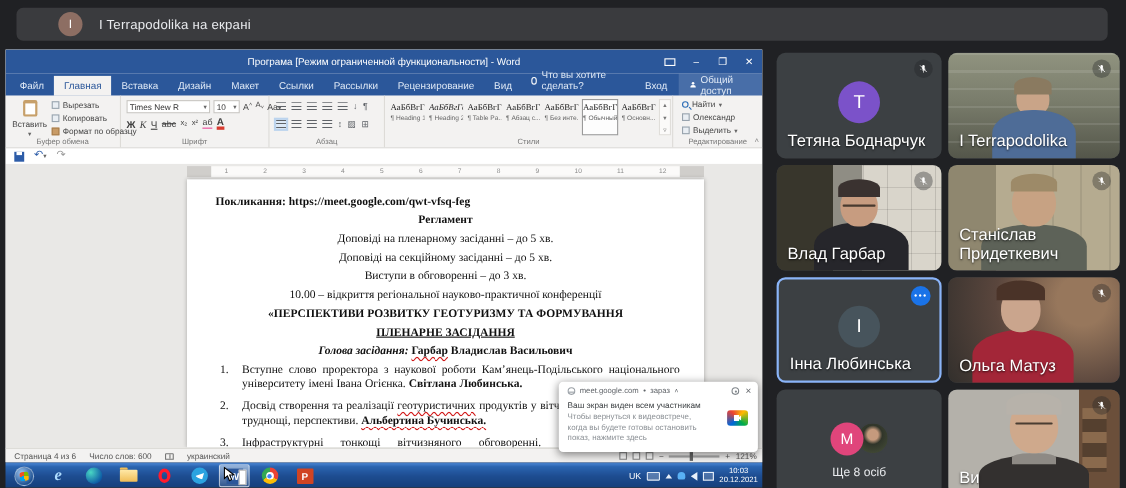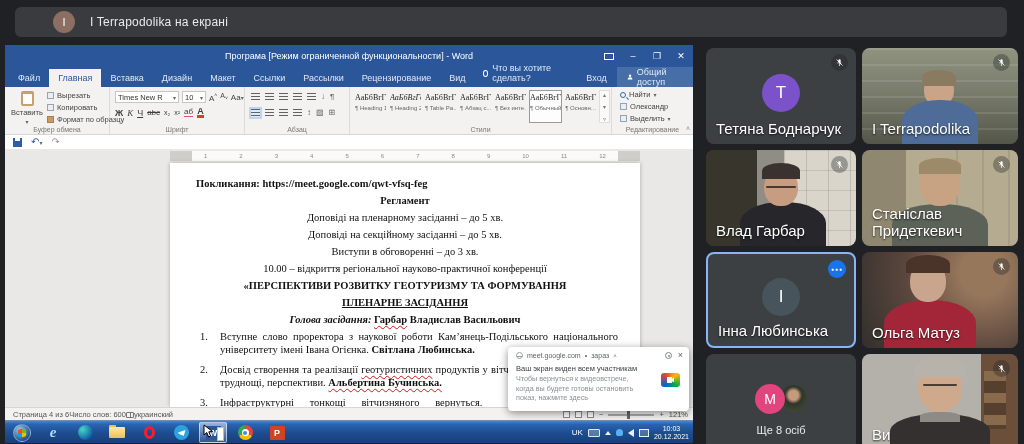--- a/index.html
+++ b/index.html
@@ -293,7 +293,7 @@
 
       <div class="rgroup g-font">
         <div class="fontrow1">
-          <span class="combo" style="width:64px;">
+          <span class="combo" style="width:76px;">
               <span style="flex:1;overflow:hidden;white-space:nowrap;">Times New R</span>
               <span class="caret">▾</span>
             </span>

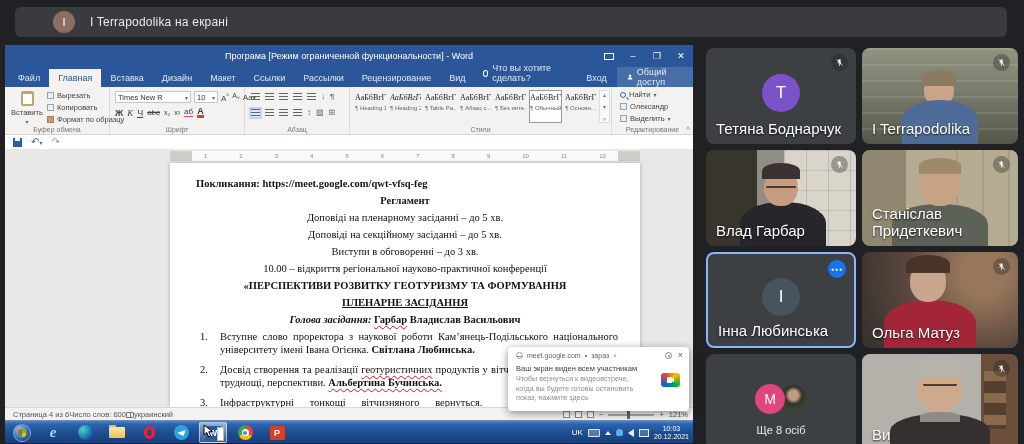--- a/index.html
+++ b/index.html
@@ -448,7 +448,7 @@
         </div>
         <div class="li">
           <span class="num">3.</span>
-          <span class="txt"><span class="spread"><span>Інфраструктурні тонкощі вітчизняного </span><span class="sq">вернуться</span><span>.</span></span><br>
+          <span class="txt"><span class="spread"><span>Інфраструктурні тонкощі вітчизняного </span><span class="sq">обговоренні</span><span>.</span></span><br>
           <span class="b sq">Сергій  Підмогильний, Олександр Брусанов.</span></span>
         </div>
       </div>

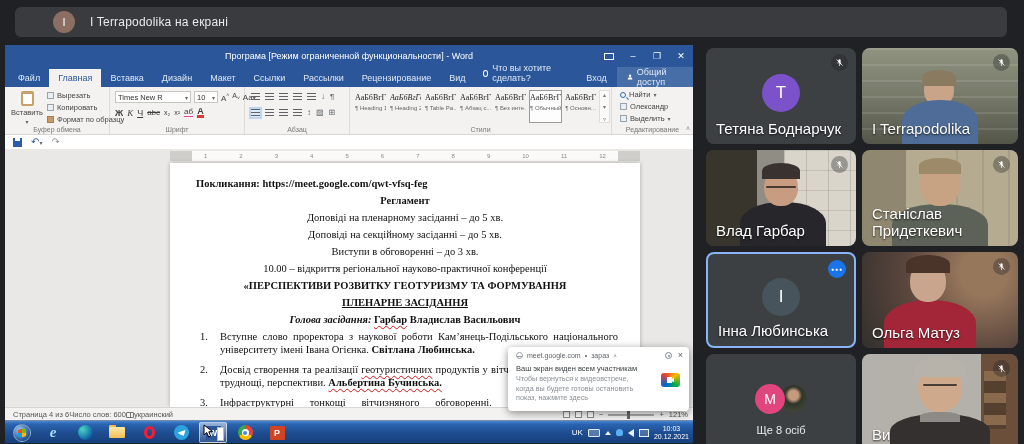--- a/index.html
+++ b/index.html
@@ -99,7 +99,7 @@
   
   .statusbar{position:absolute;left:0;top:362px;right:0;height:13px;background:#f3f2f1;border-top:1px solid #d8d6d2;
              font-size:7.5px;color:#555;}
-  .st-left{position:absolute;left:8px;top:2px;display:flex;align-items:center;}
+  .st-left{position:absolute;left:8px;top:2px;display:flex;gap:12px;align-items:center;}
   .book{width:8px;height:6px;border:1px solid #777;border-radius:1px 1px 0 0;position:relative;}
   .book:before{content:"";position:absolute;left:3px;top:0;bottom:0;width:1px;background:#777;}
   .st-right{position:absolute;right:5px;top:2px;display:flex;gap:5px;align-items:center;}

